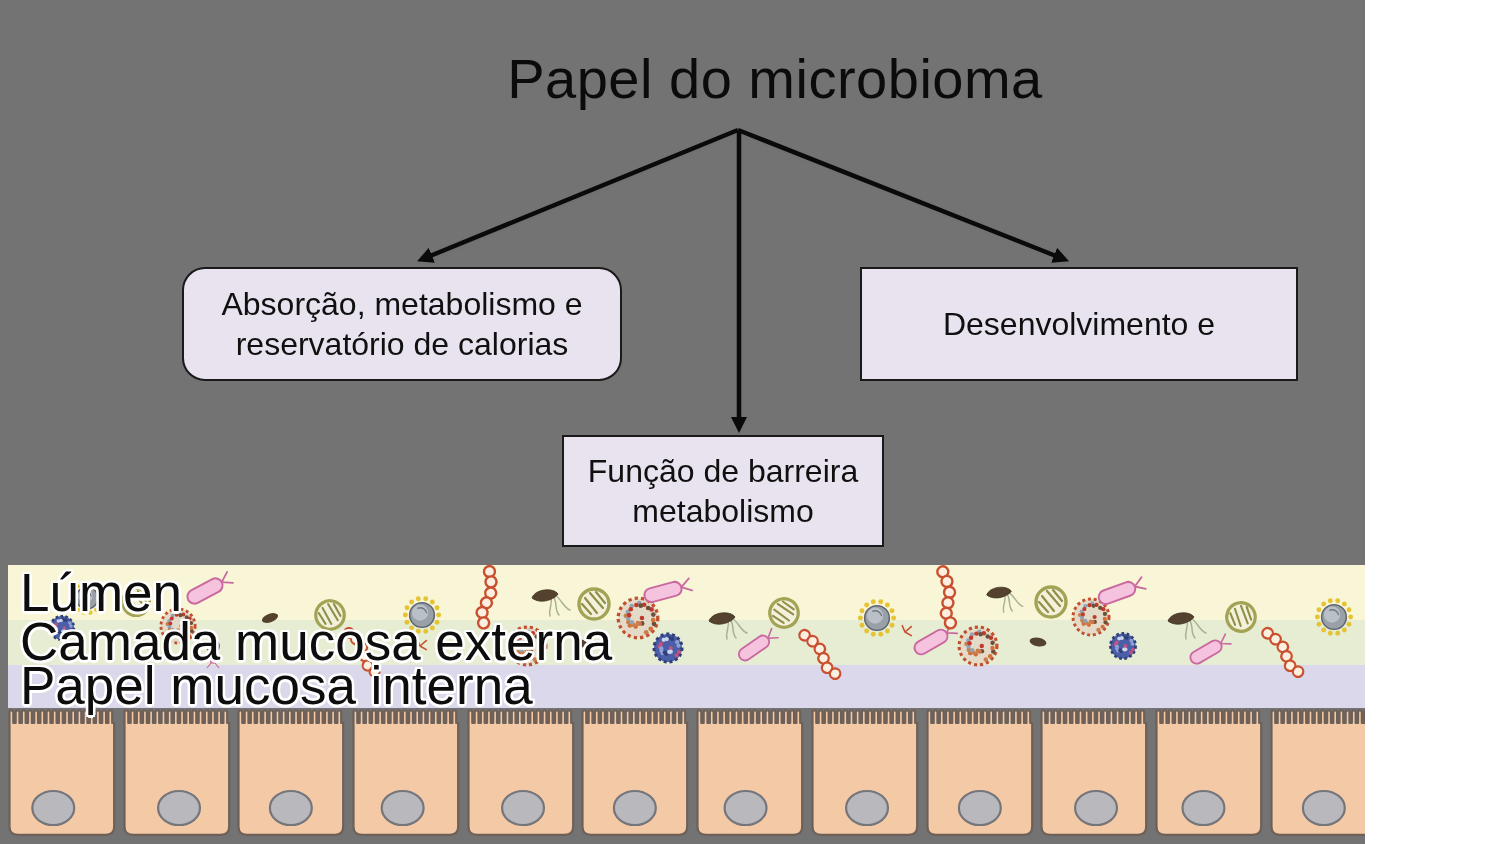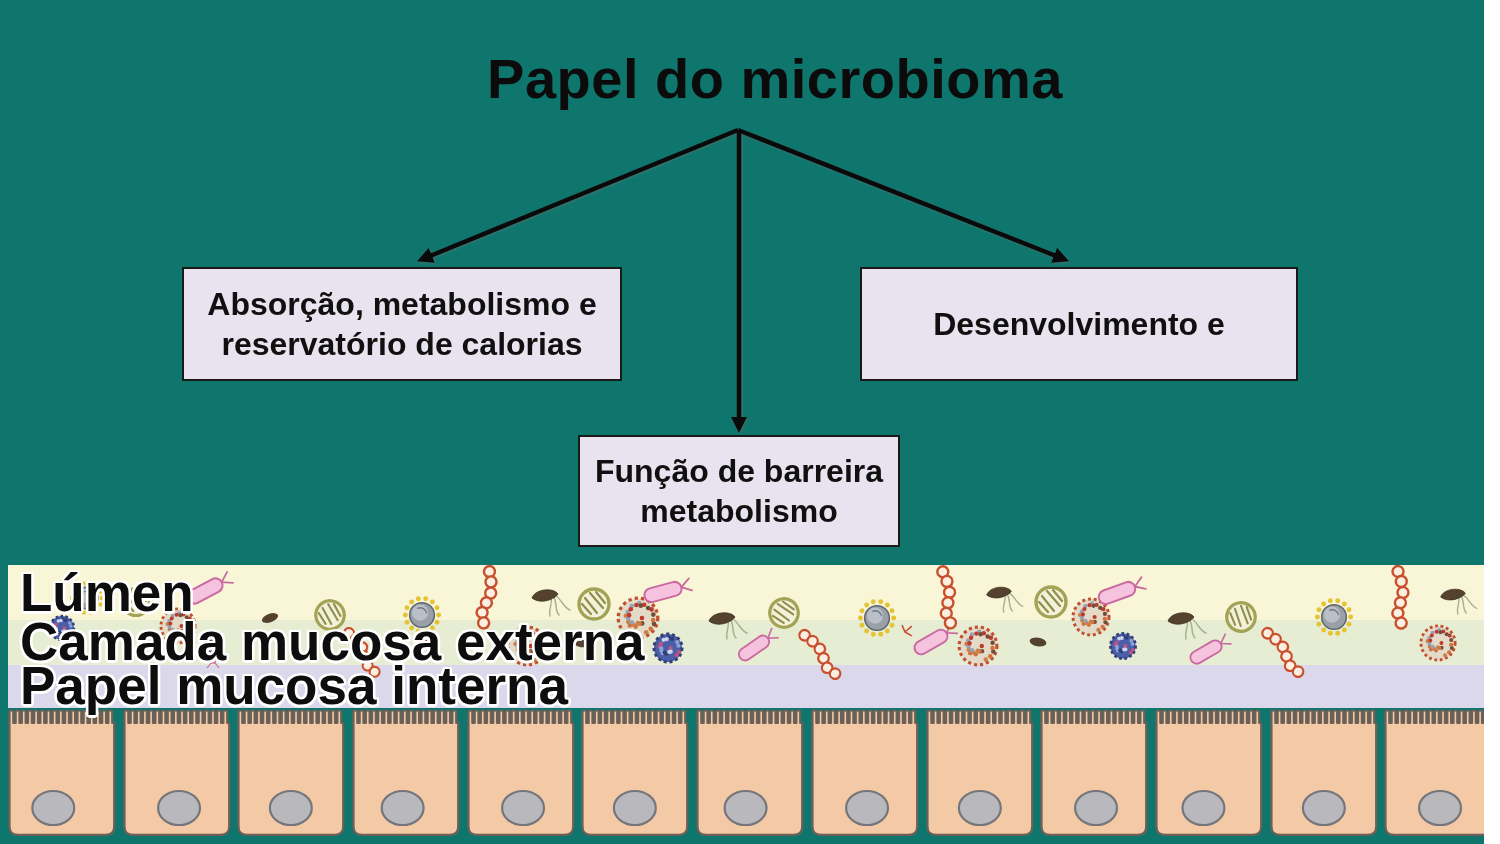--- a/index.html
+++ b/index.html
@@ -3,8 +3,8 @@
 <meta charset="utf-8">
 <style>
   html,body{margin:0;padding:0;background:#fff;}
-  .canvas{position:relative;width:1484px;height:844px;background:#0f766e;overflow:hidden;
-          font-family:"Liberation Sans",sans-serif;font-weight:bold;}
+  .canvas{position:relative;width:1365px;height:844px;background:#737373;overflow:hidden;
+          font-family:"Liberation Sans",sans-serif;}
   .title{position:absolute;top:46px;left:50px;width:1450px;text-align:center;
          font-size:56px;color:#0b0b0b;letter-spacing:0.5px;}
   #arrows{position:absolute;left:0;top:0;

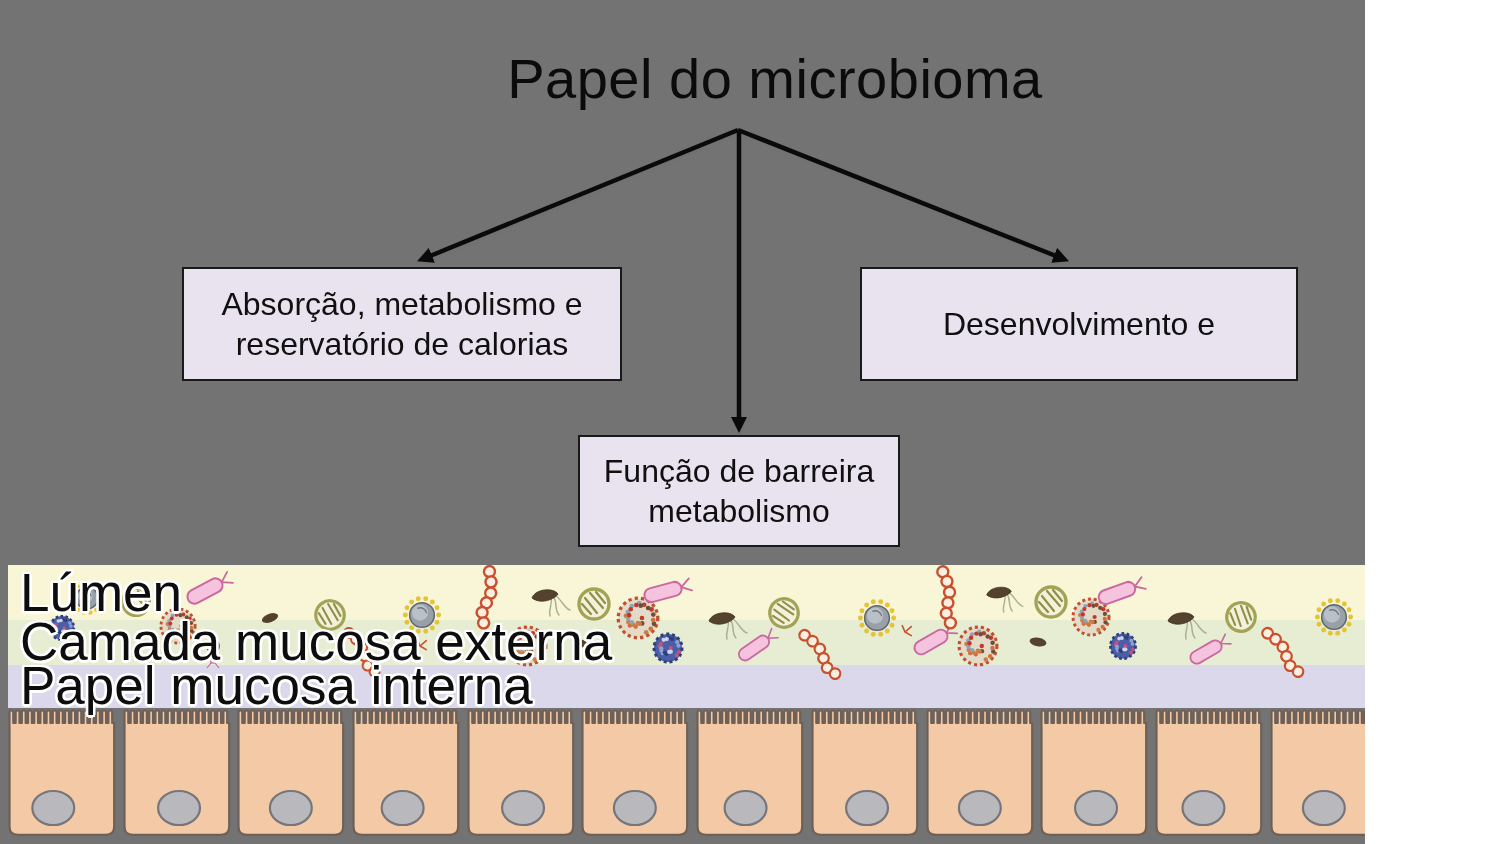--- a/index.html
+++ b/index.html
@@ -12,7 +12,7 @@
   .cbox{position:absolute;background:#e8e3ef;border:2.5px solid #1a1a1a;
         display:flex;flex-direction:column;align-items:center;justify-content:center;
         font-size:32px;line-height:1.25;color:#101010;text-align:center;}
-  #box-left{left:182px;top:267px;width:436px;height:110px;}
+  #box-left{left:182px;top:267px;width:436px;height:110px;border-radius:23px;}
   #box-right{left:860px;top:267px;width:434px;height:110px;}
   #box-center{left:578px;top:435px;width:318px;height:108px;}
   .band{position:absolute;left:8px;width:1484px;}

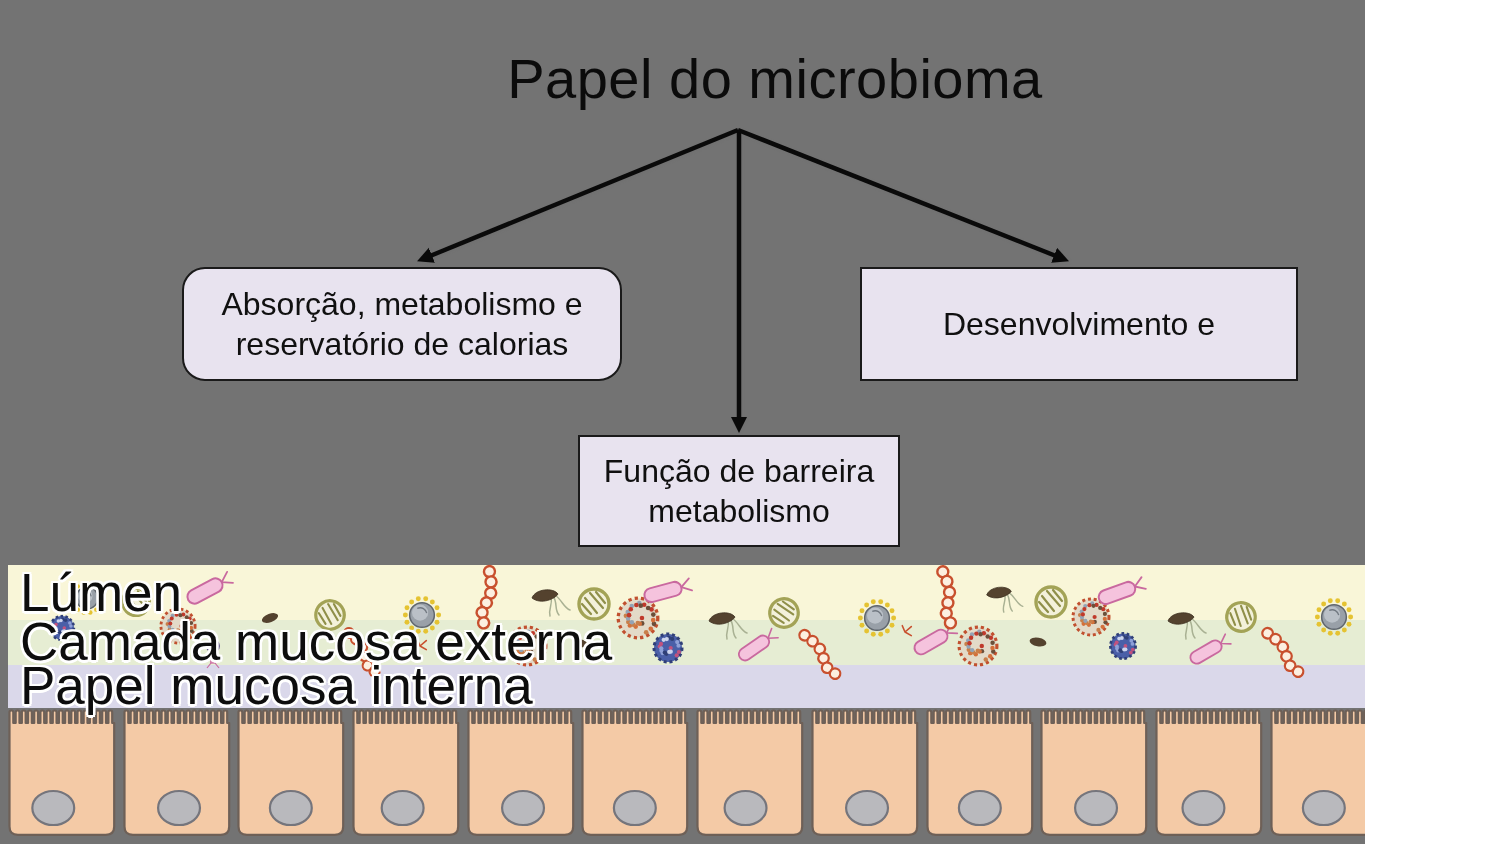--- a/index.html
+++ b/index.html
@@ -14,7 +14,7 @@
         font-size:32px;line-height:1.25;color:#101010;text-align:center;}
   #box-left{left:182px;top:267px;width:436px;height:110px;border-radius:23px;}
   #box-right{left:860px;top:267px;width:434px;height:110px;}
-  #box-center{left:578px;top:435px;width:318px;height:108px;}
+  #box-center{left:562px;top:435px;width:318px;height:108px;}
   .band{position:absolute;left:8px;width:1484px;}
   #lumen-band{top:565px;height:55px;}
   #outer-band{top:620px;height:45px;}

